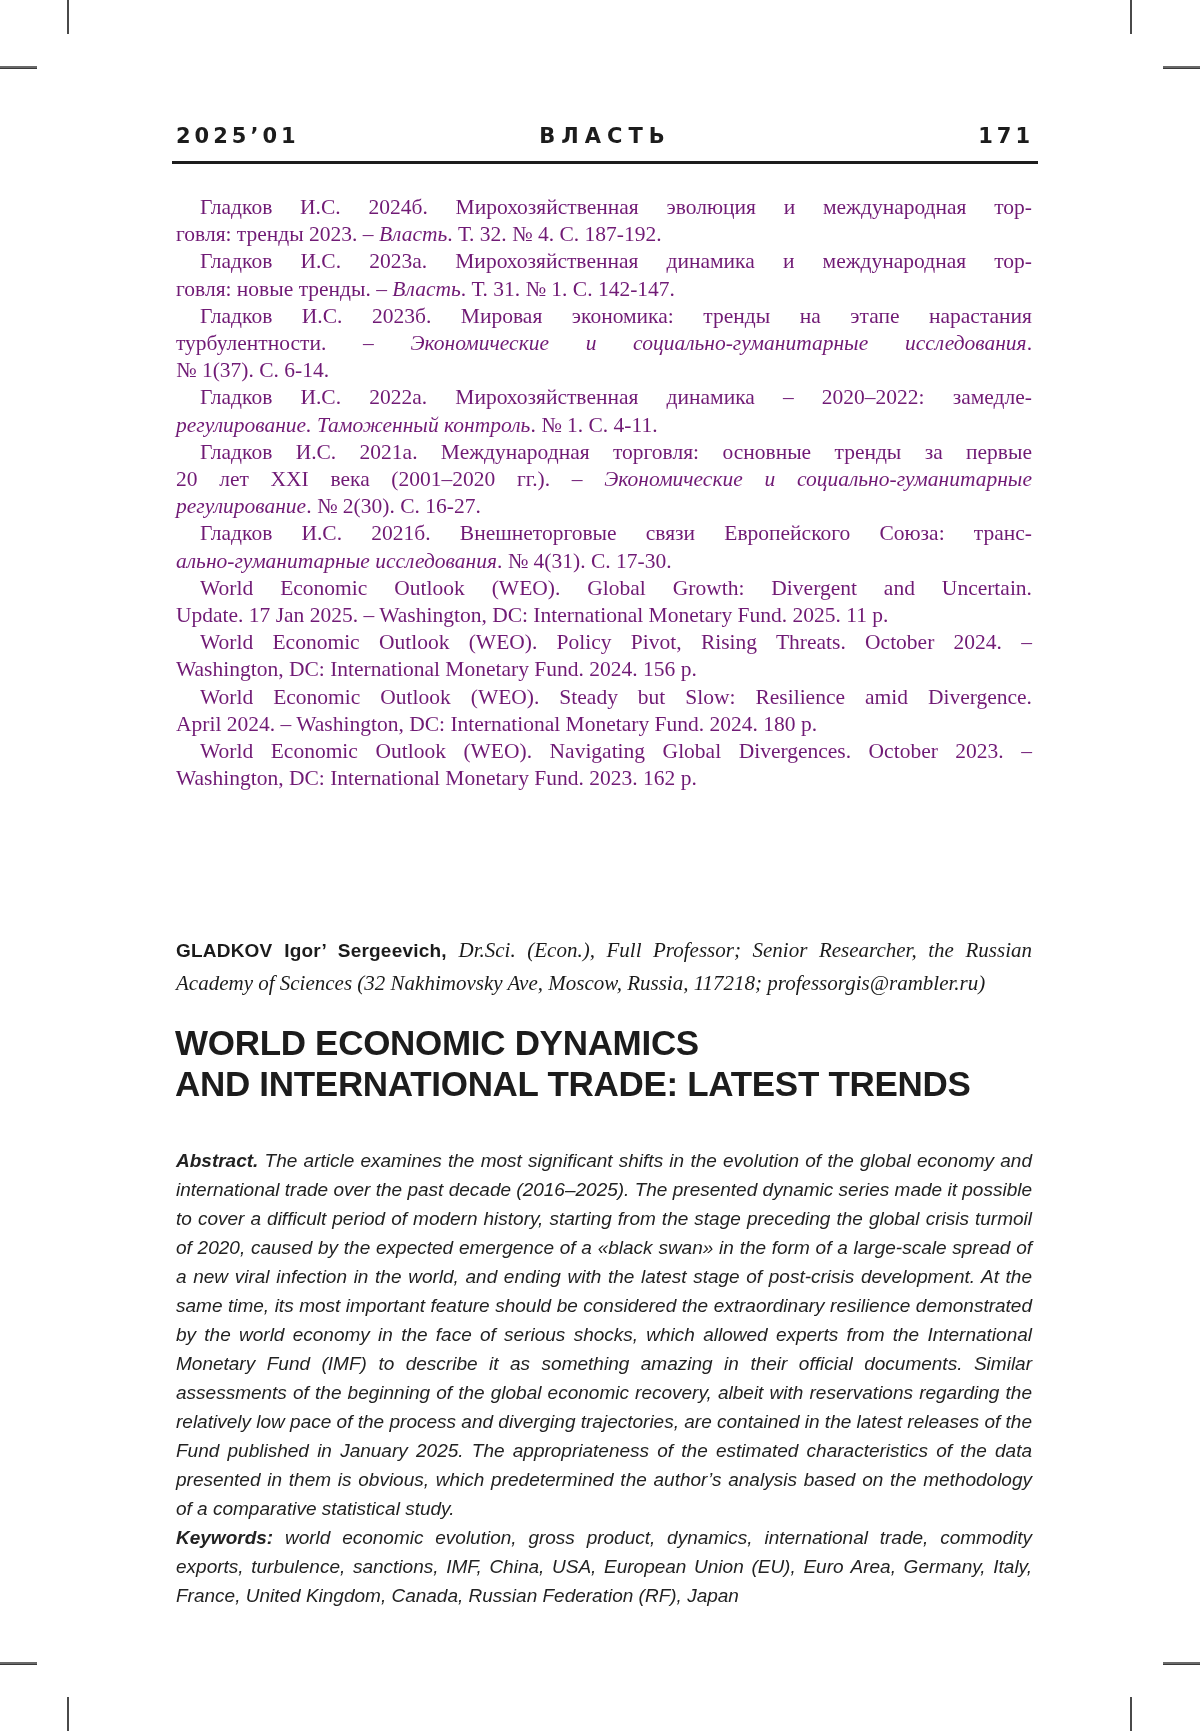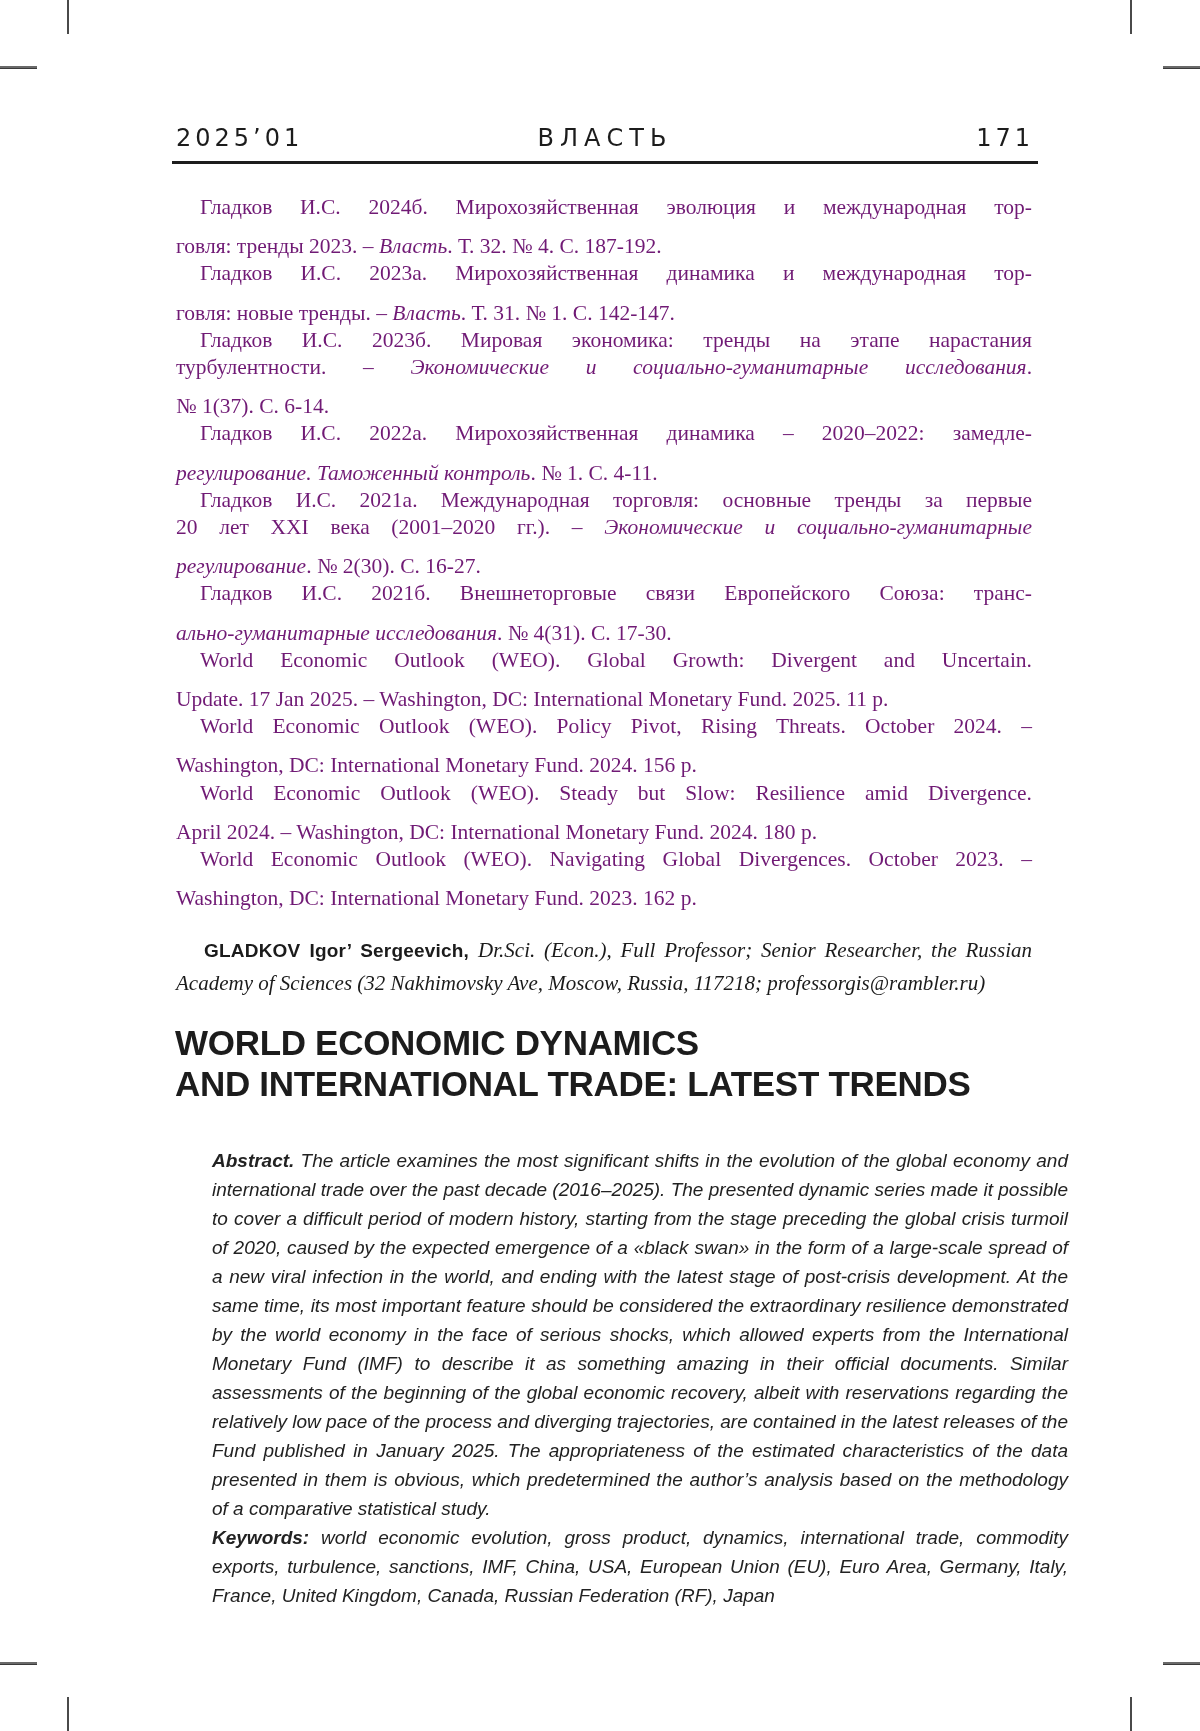--- a/index.html
+++ b/index.html
@@ -20,7 +20,7 @@
   .header {
     position: absolute; left: 176px; top: 124px; width: 858px; height: 32px;
     font-family: "DejaVu Sans", "Liberation Sans", sans-serif;
-    font-size: 24px; font-weight: normal; letter-spacing: 4px; color: #1c1c1c;
+    font-size: 21px; font-weight: bold; letter-spacing: 4px; color: #1c1c1c;
   }
   .header-issue { position: absolute; left: 0; top: 0; }
   .header-journal { position: absolute; left: 50%; top: 0; transform: translateX(-50%); letter-spacing: 6px; }

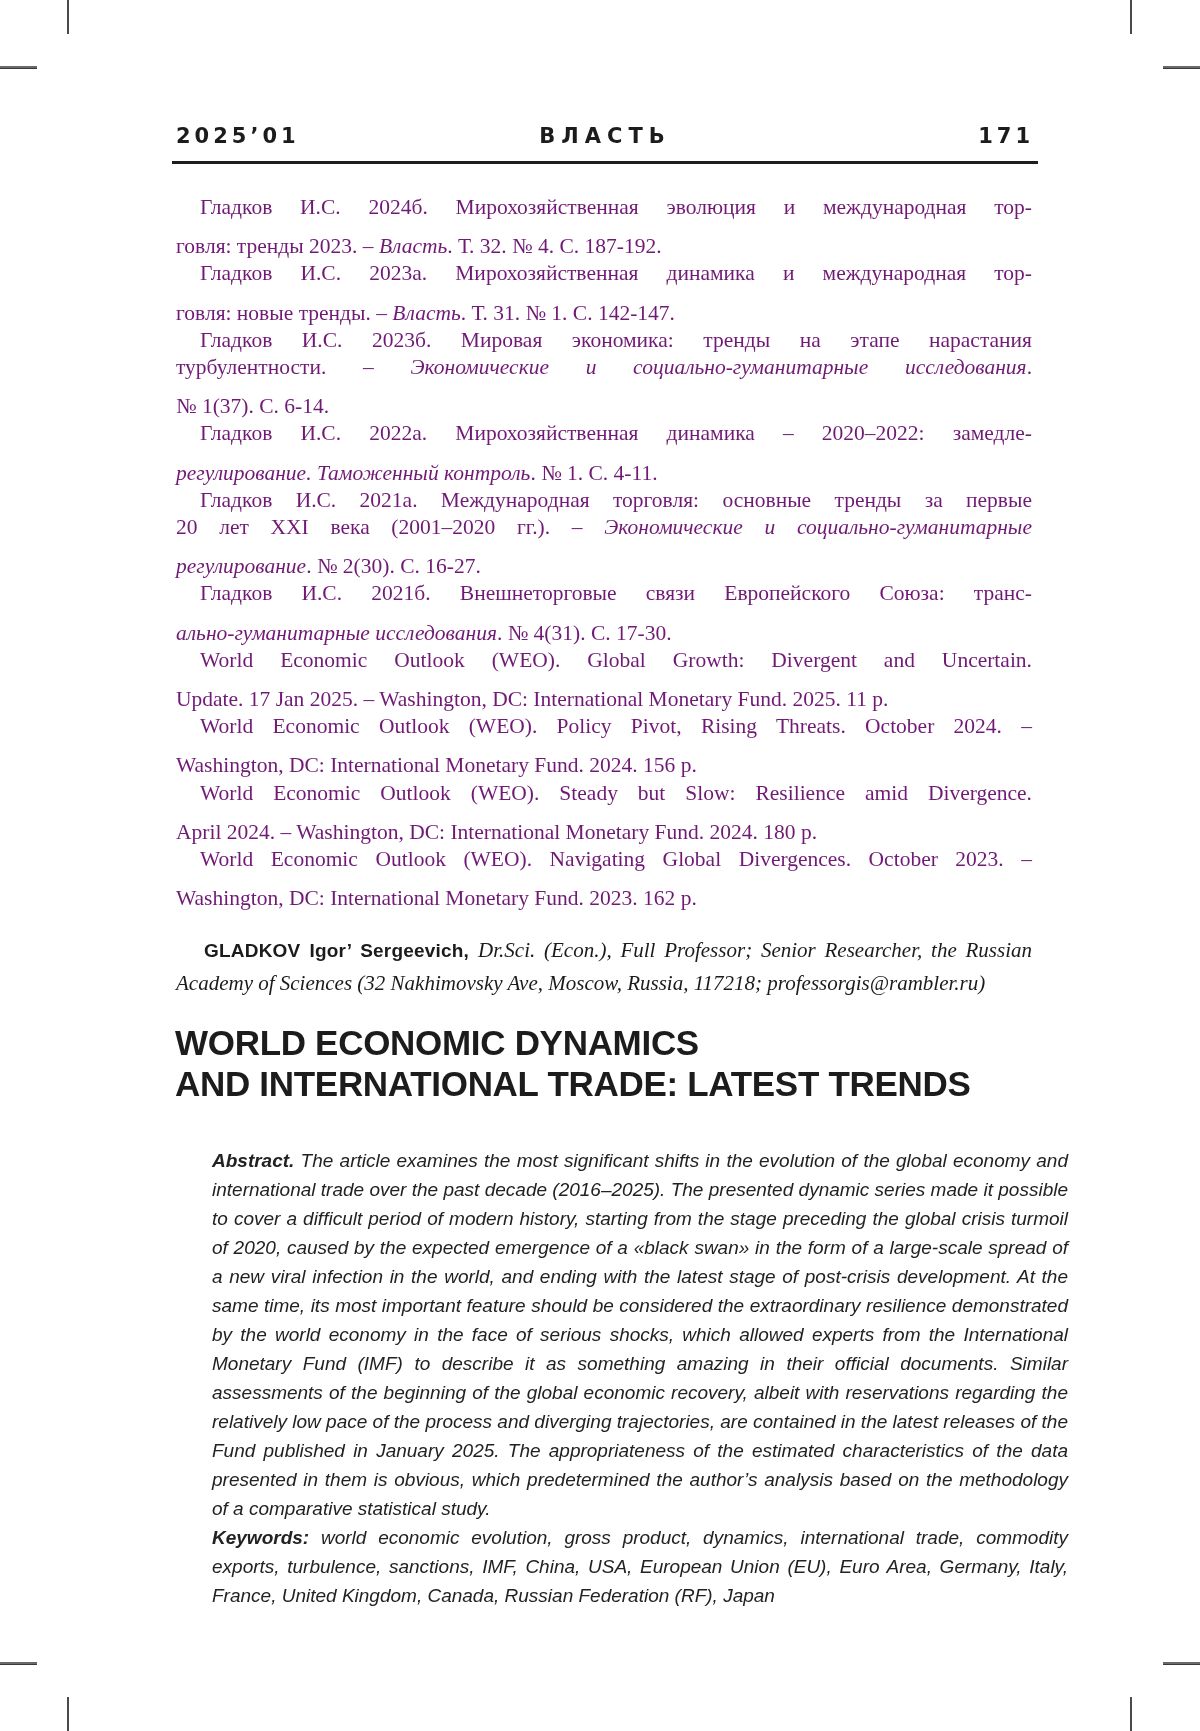--- a/index.html
+++ b/index.html
@@ -36,7 +36,7 @@
     white-space: normal; color: #701a75;
   }
   .ref-line.first { text-indent: 24px; }
-  .ref-line.last { text-align-last: left; margin-top: 12px; }
+  .ref-line.last { text-align-last: left; }
   .it { font-style: italic; }
 
   

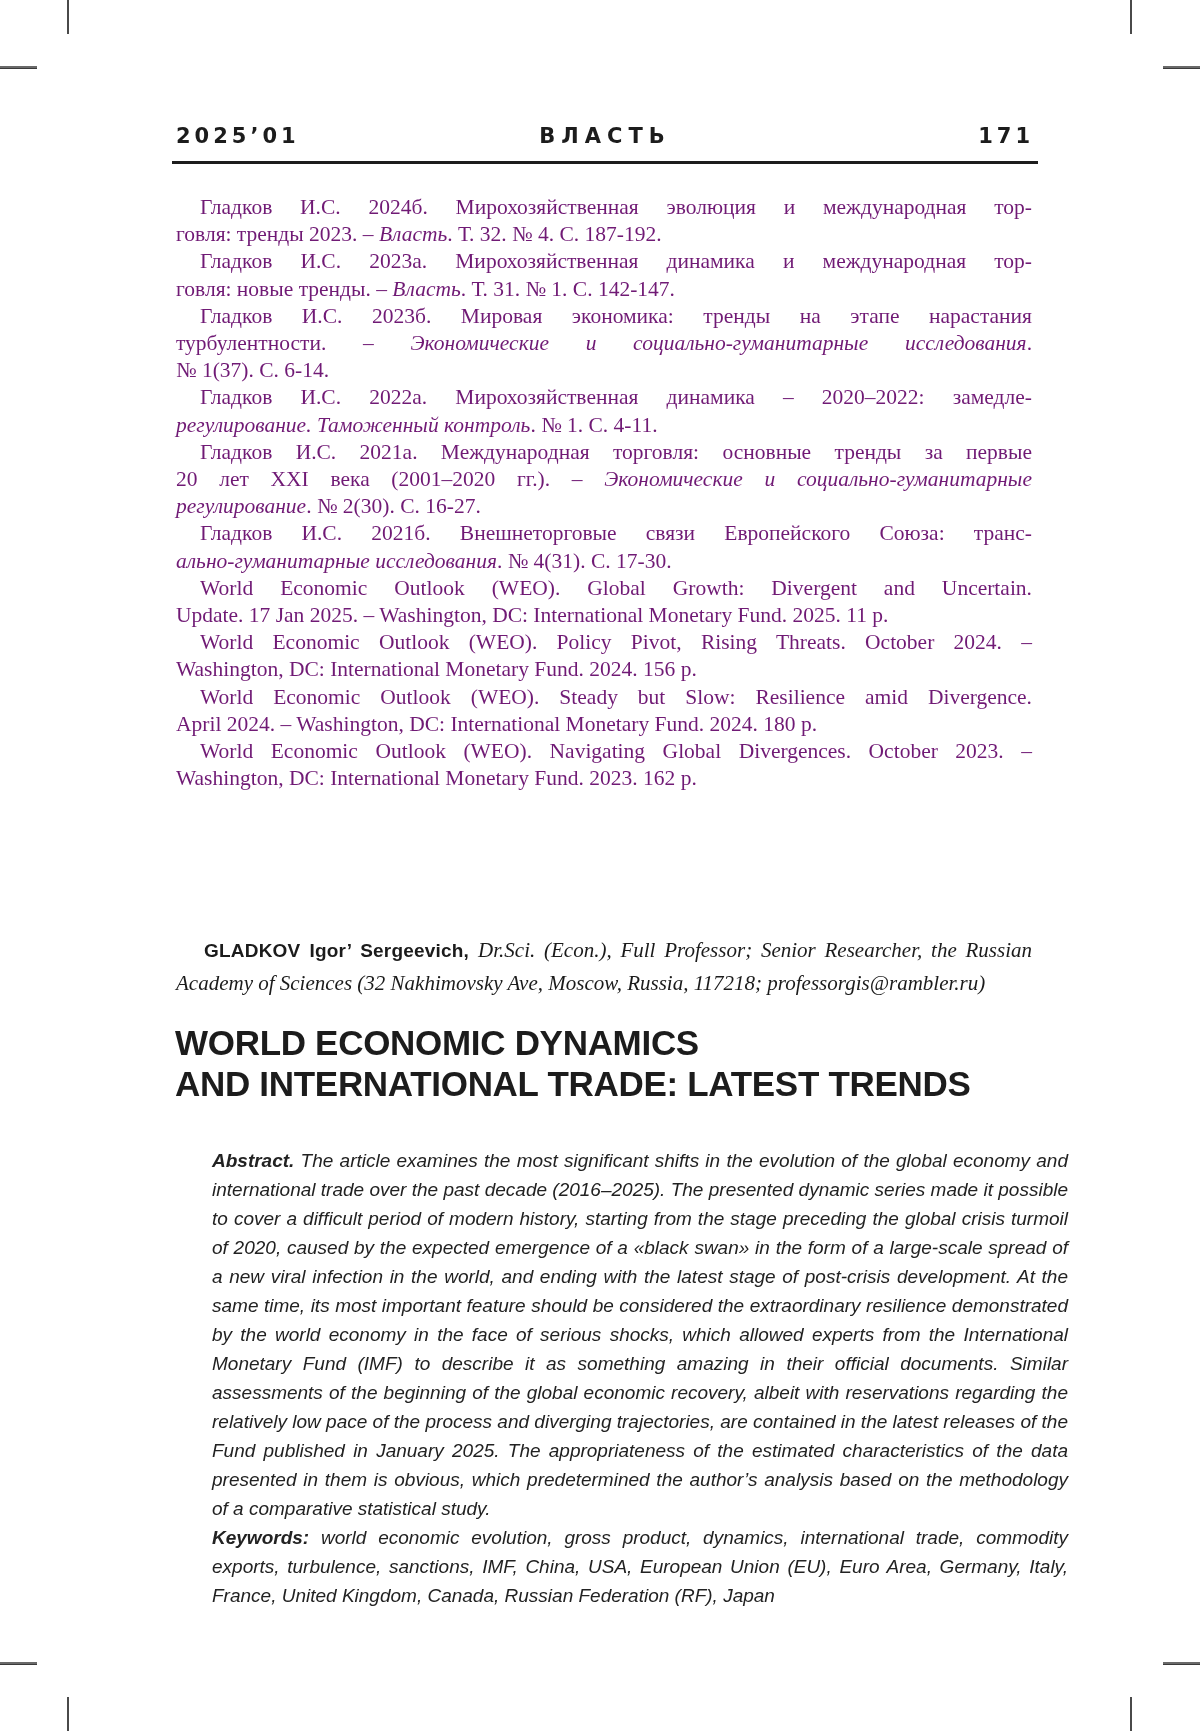--- a/index.html
+++ b/index.html
@@ -47,7 +47,7 @@
   }
   .author-name {
     font-family: "Liberation Sans", sans-serif; font-weight: bold;
-    font-style: normal; font-size: 19px; letter-spacing: 0.2px; margin-left: 28px;
+    font-style: normal; font-size: 19px; letter-spacing: 0.2px;
   }
   .author-aff { font-style: italic; }
 

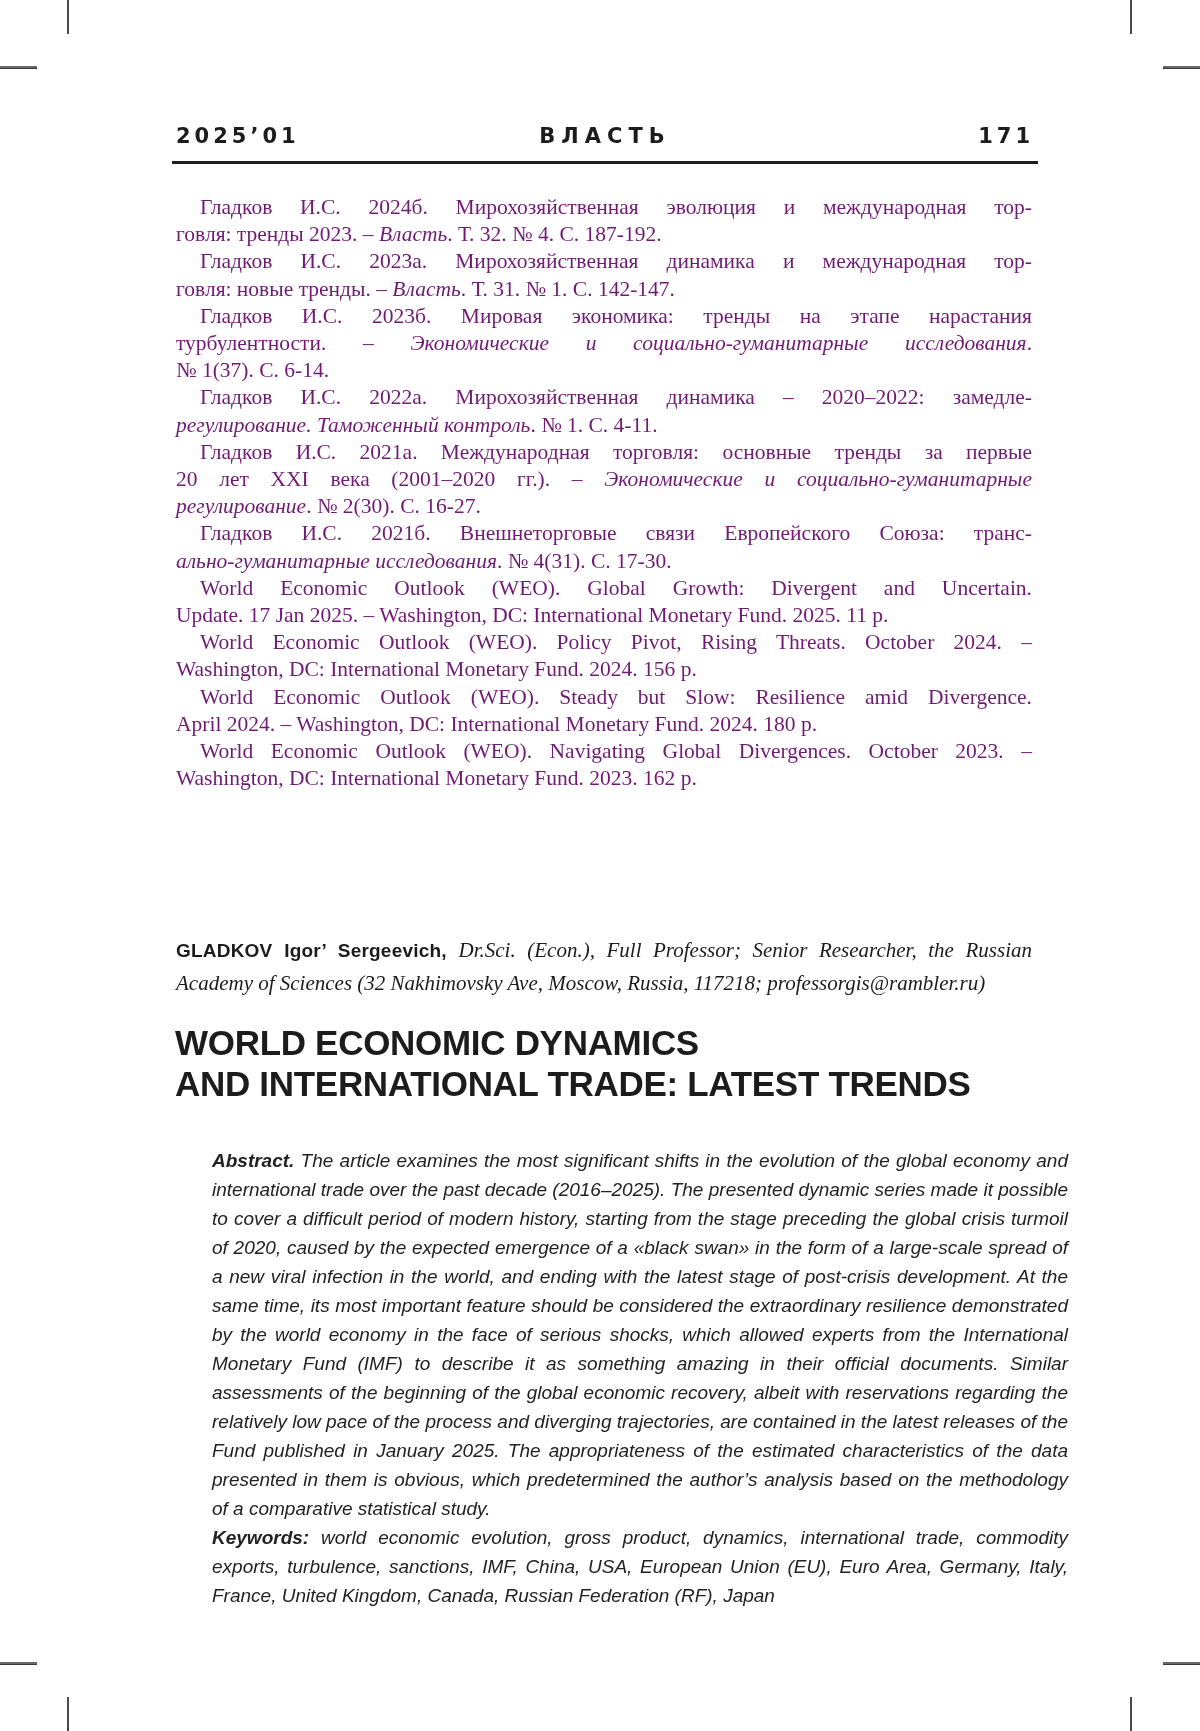--- a/index.html
+++ b/index.html
@@ -62,7 +62,7 @@
   .abstract-block {
     position: absolute; left: 176px; top: 1146px; width: 856px;
     font-family: "Liberation Sans", sans-serif; font-style: italic;
-    font-size: 19px; line-height: 29px; text-align: justify; color: #222222; margin-left: 36px;
+    font-size: 19px; line-height: 29px; text-align: justify; color: #222222;
   }
   .abstract-block p { margin: 0; }
   .blabel { font-weight: bold; }

